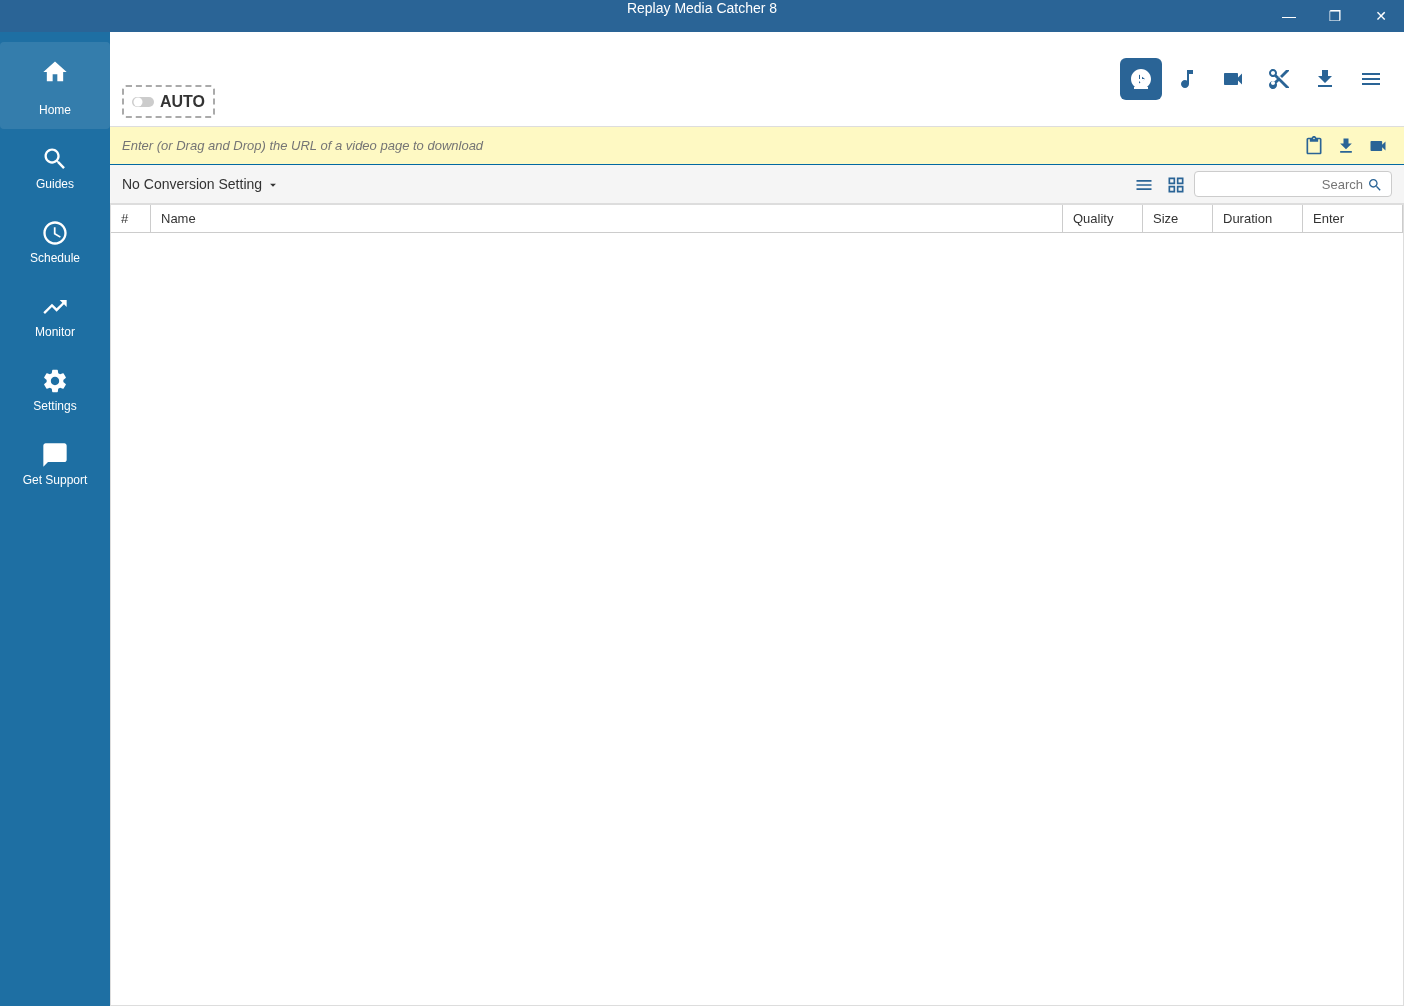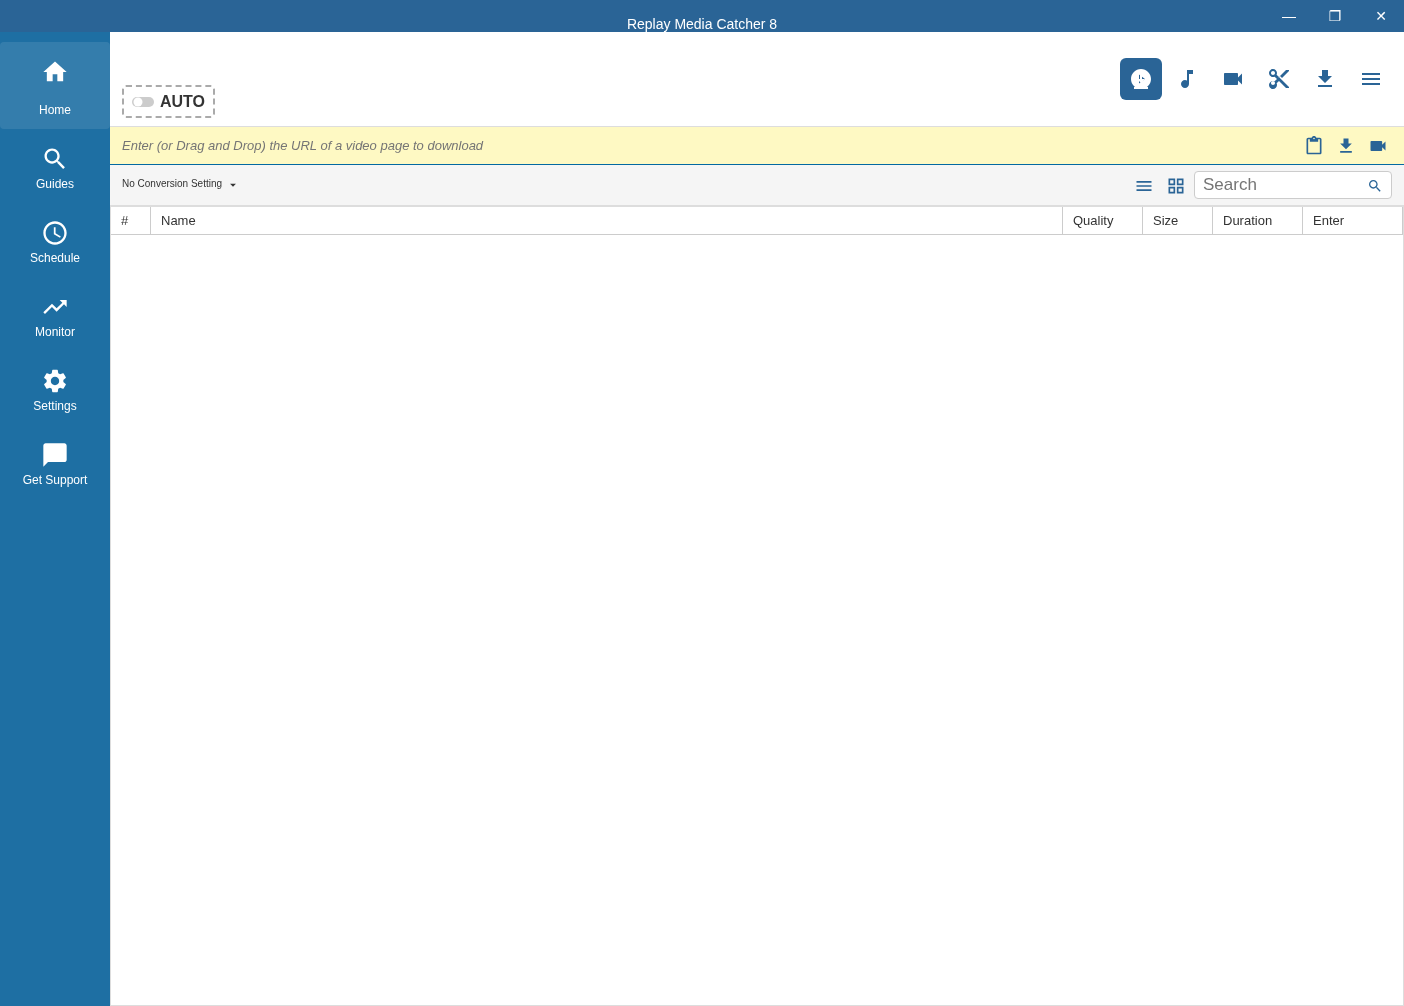--- a/index.html
+++ b/index.html
@@ -11,7 +11,7 @@
       color: white;
       height: 32px;
       display: flex;
-      align-items: flex-end;
+      align-items: flex-start;
       justify-content: center;
       font-size: 14px;
       font-weight: 500;

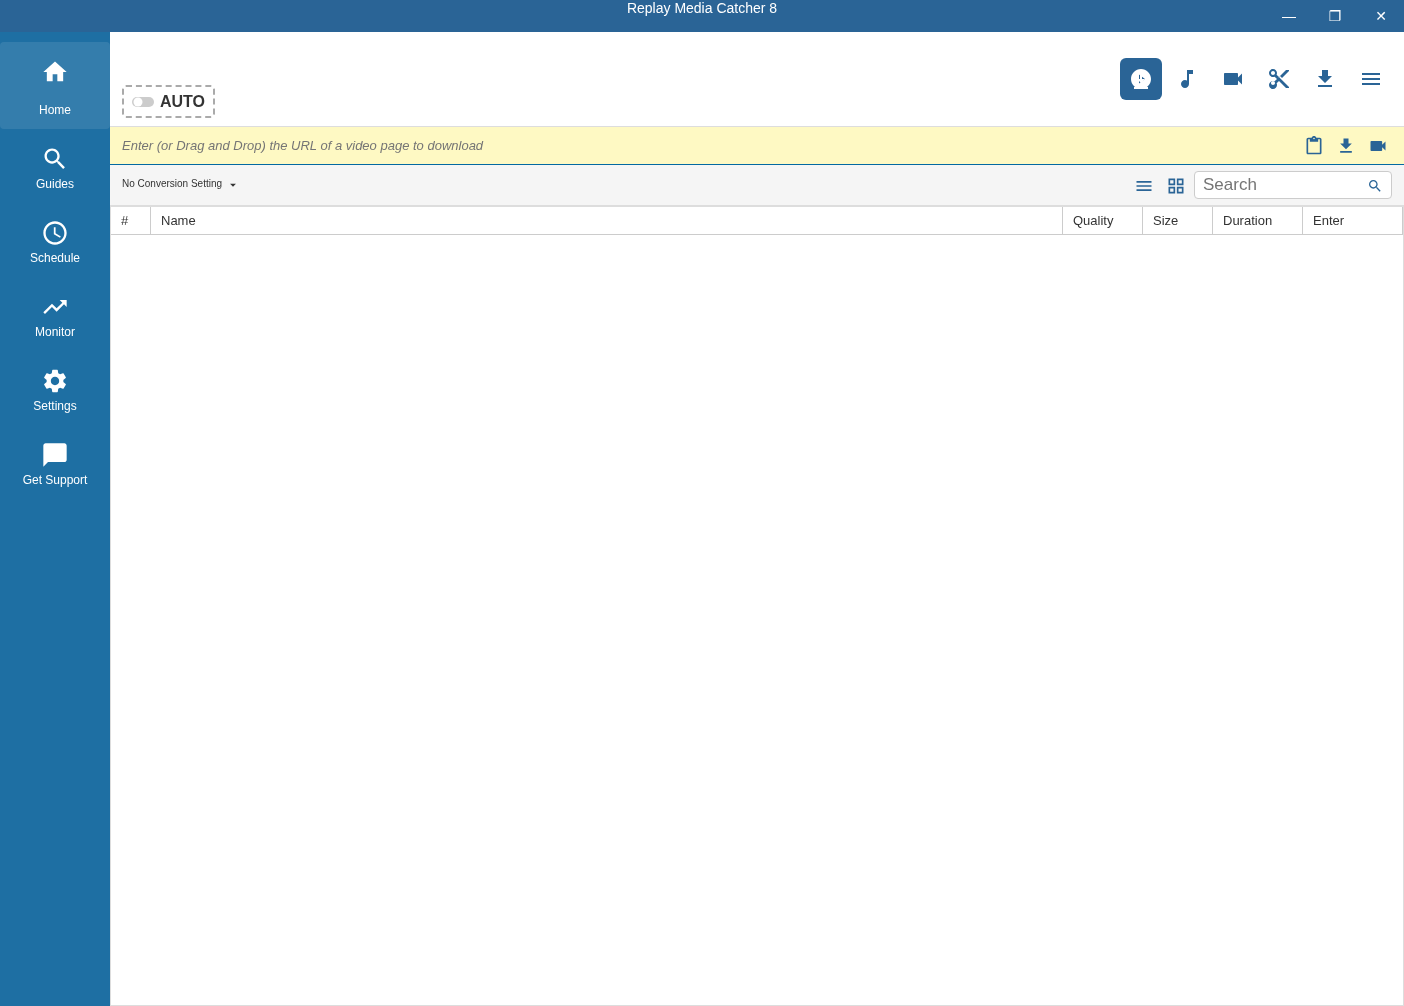--- a/index.html
+++ b/index.html
@@ -177,9 +177,10 @@
     }
     .conversion-setting {
       display: flex;
+      align-items: center;
       gap: 4px;
       cursor: pointer;
-      font-size: 10px;
+      font-size: 14px;
       color: #333;
     }
     .view-toggle {

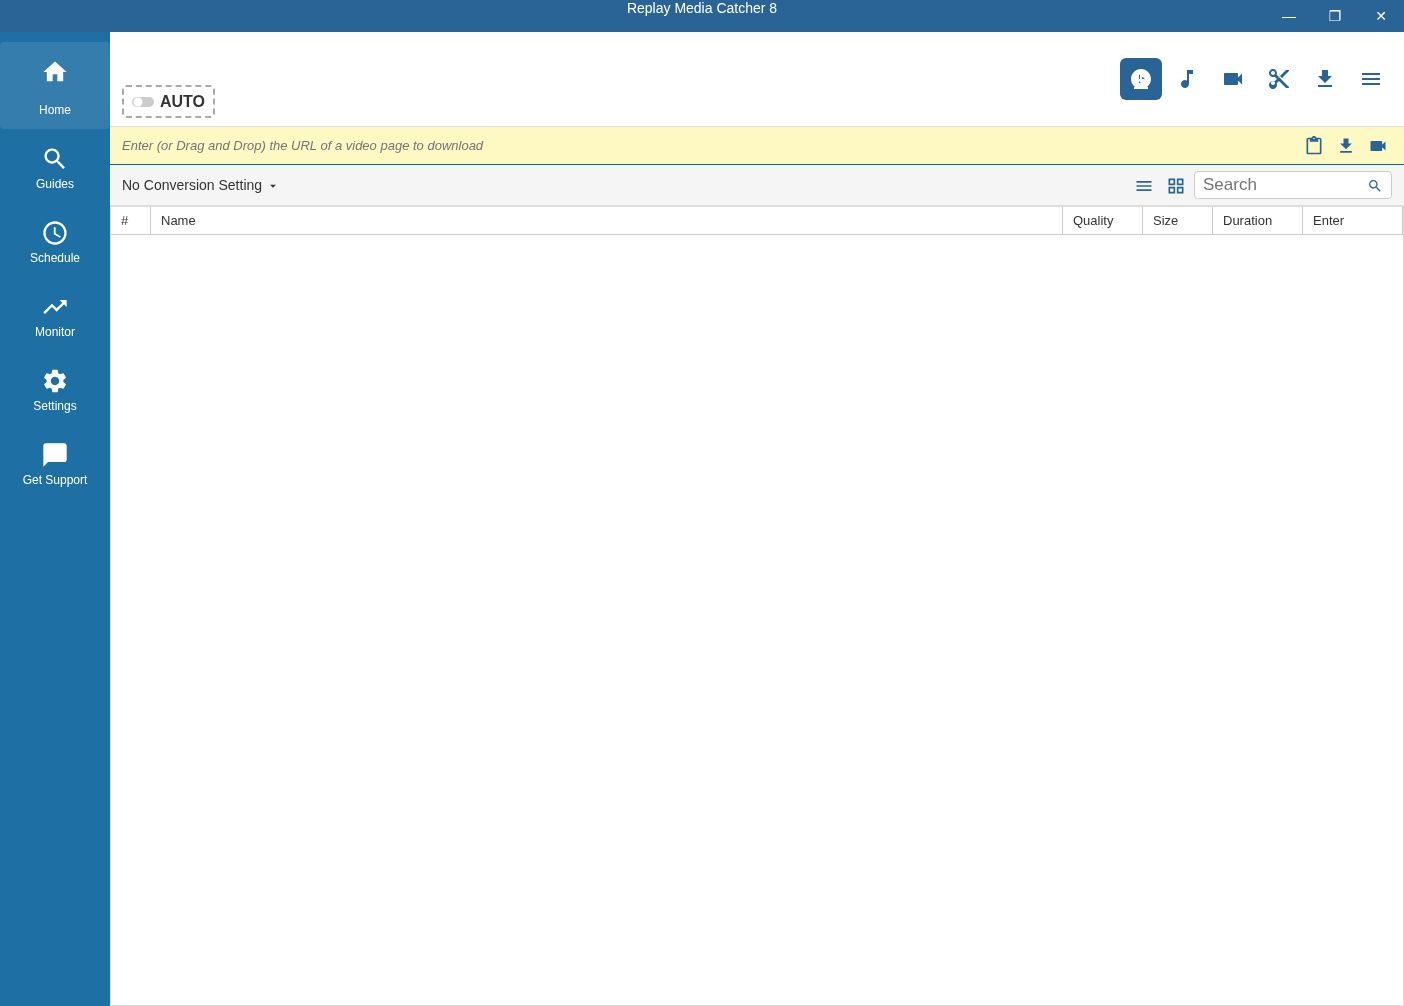--- a/index.html
+++ b/index.html
@@ -208,9 +208,10 @@
     .search-input {
       border: none;
       outline: none;
-      font-size: 17px;
+      font-size: 13px;
       width: 160px;
       color: #555;
+      text-align: right;
     }
     .search-icon-btn {
       color: #2a6496;

